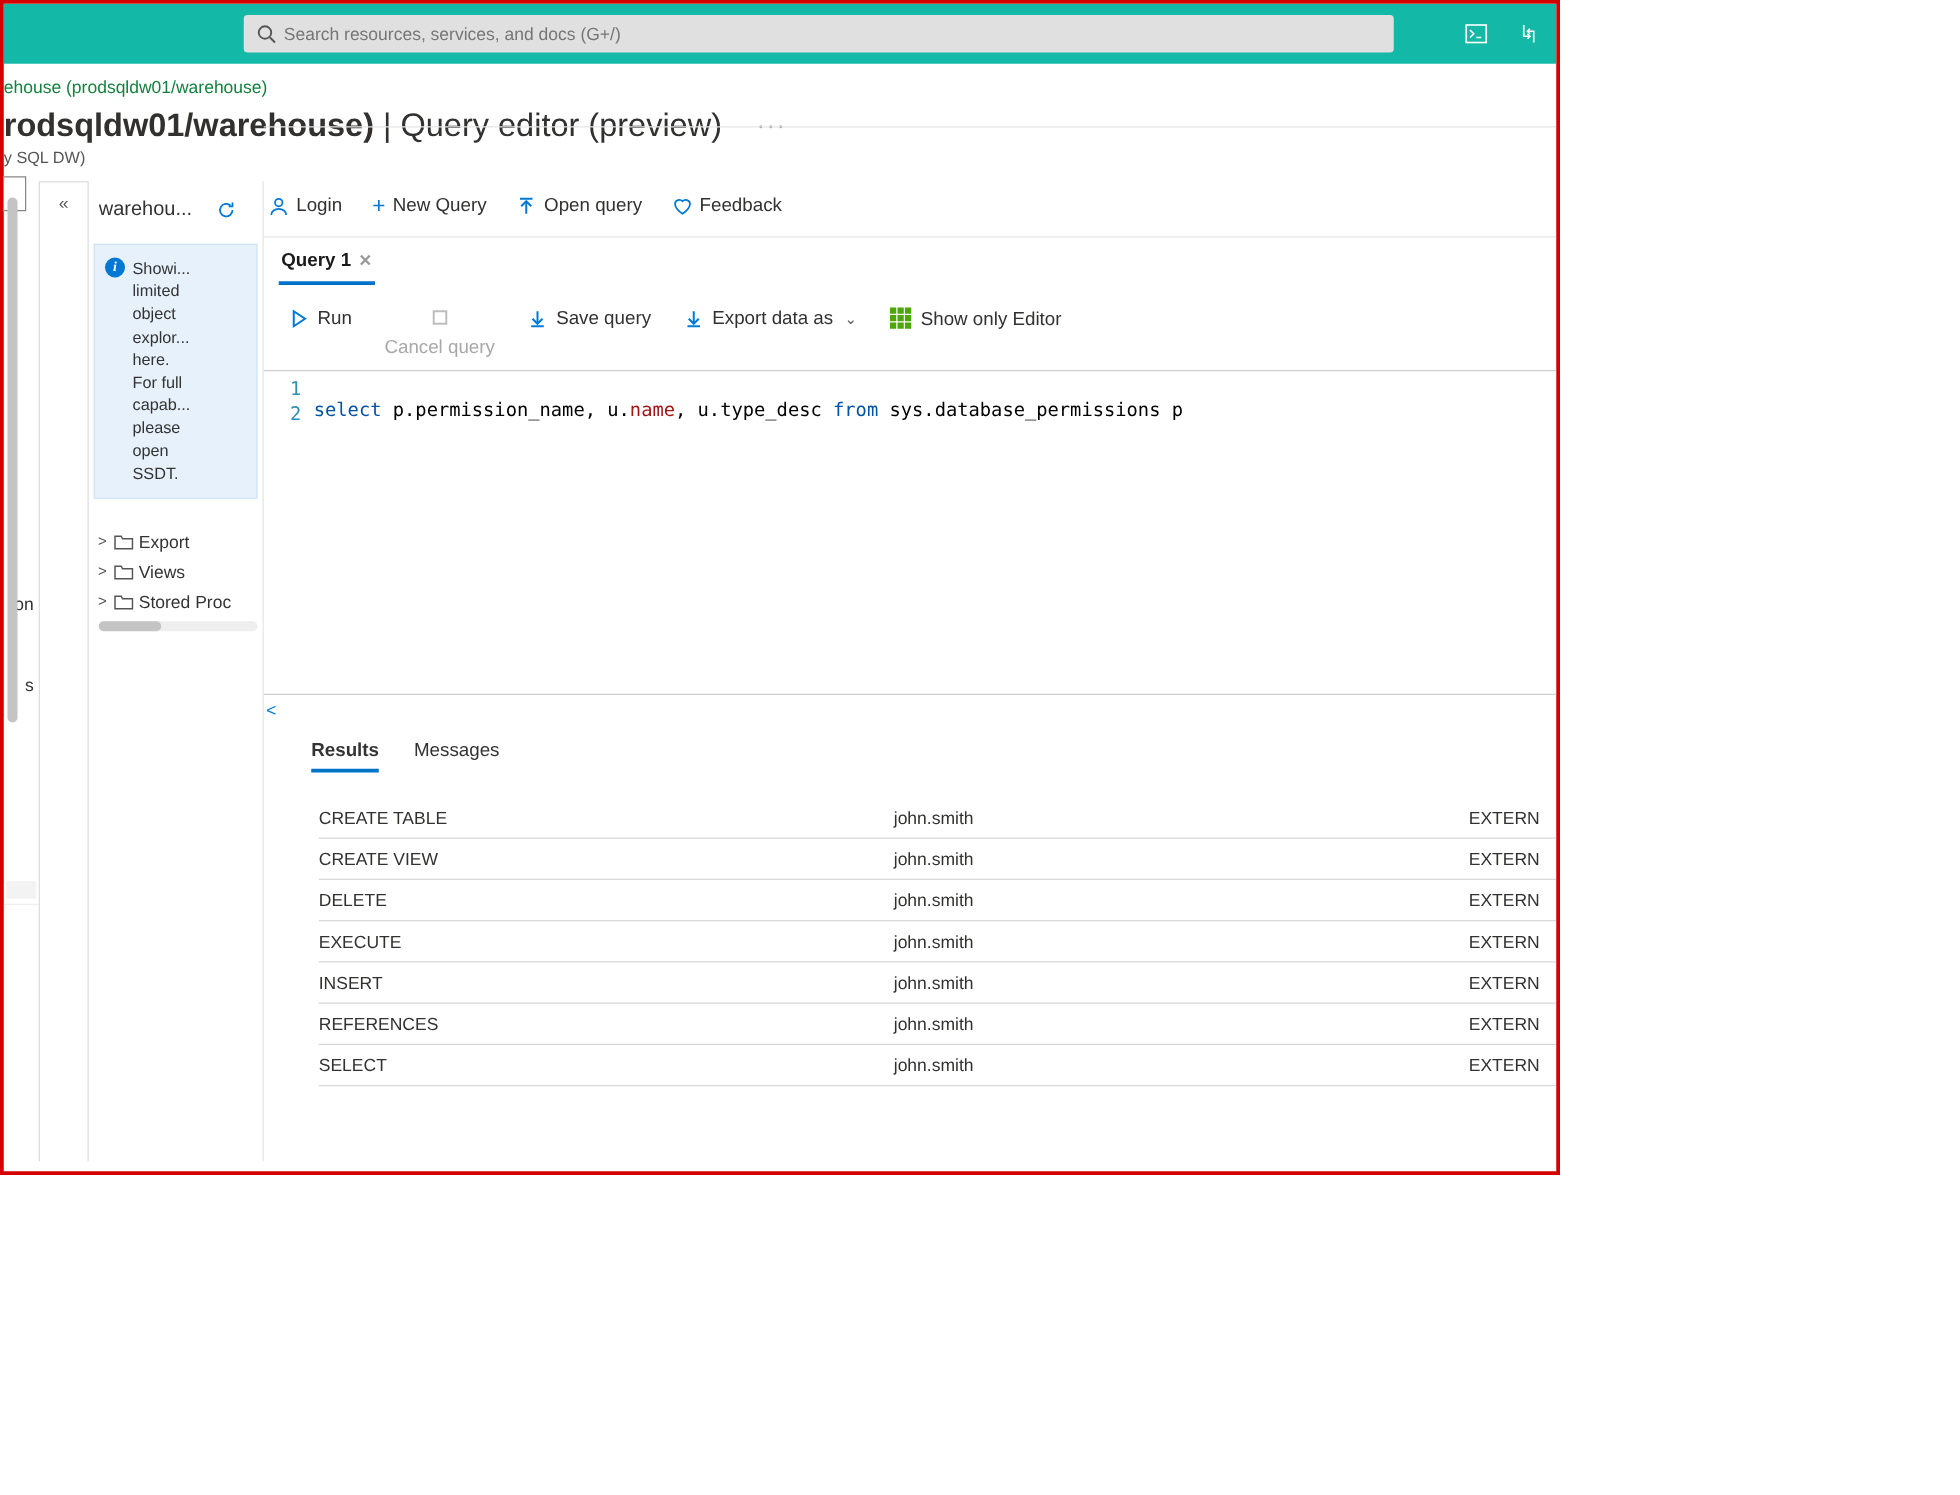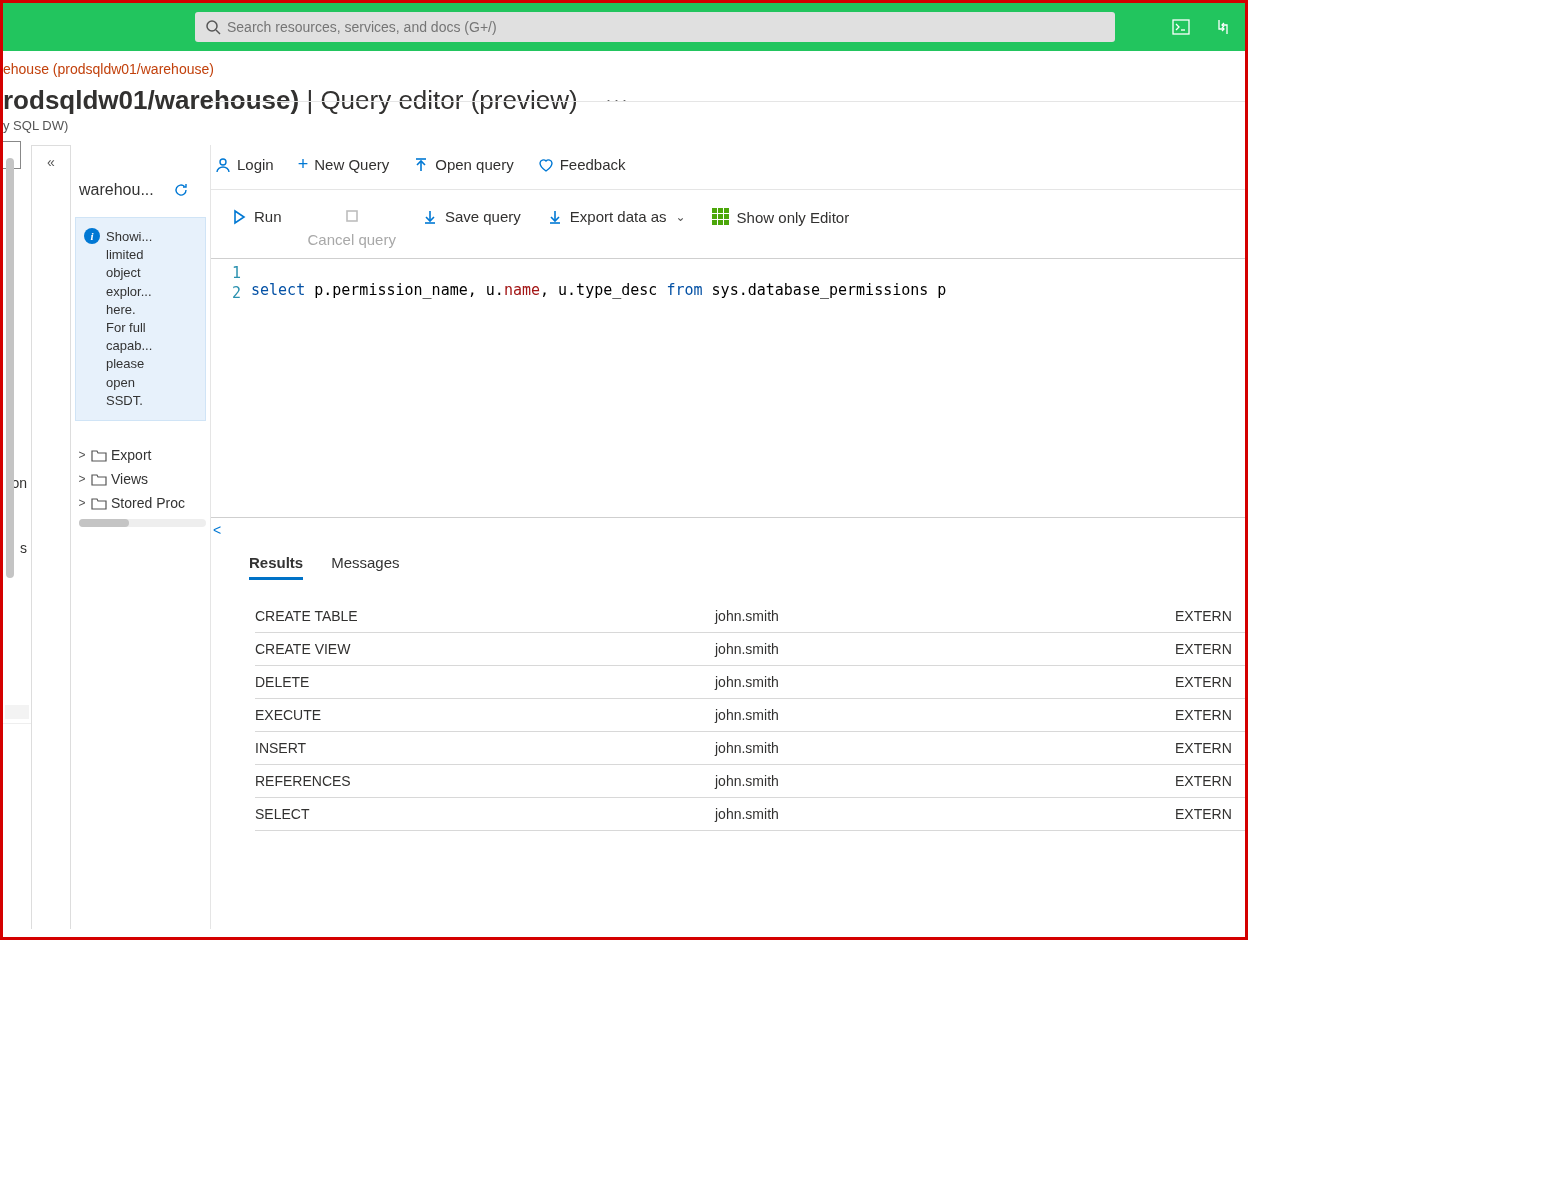--- a/index.html
+++ b/index.html
@@ -4,7 +4,7 @@
 <style>
   * { box-sizing: border-box; margin: 0; padding: 0; }
   body { font-family: "Segoe UI", Arial, sans-serif; font-size: 14px; color: #323130; width: 1248px; height: 940px; border: 3px solid #d40000; overflow: hidden; background: #fff; }
-  .topbar { background: #22c55e; height: 48px; display: flex; align-items: center; padding: 0 12px; }
+  .topbar { background: #14b8a6; height: 48px; display: flex; align-items: center; padding: 0 12px; }
   .search-wrap { flex: 0 0 auto; margin-left: 180px; width: 920px; position: relative; }
   .search { width: 100%; height: 30px; border: none; border-radius: 3px; background: #e0e0e0; padding: 0 10px 0 32px; font-size: 14px; color: #555; }
   .search-icon { position: absolute; left: 10px; top: 7px; width: 16px; height: 16px; color: #555; }

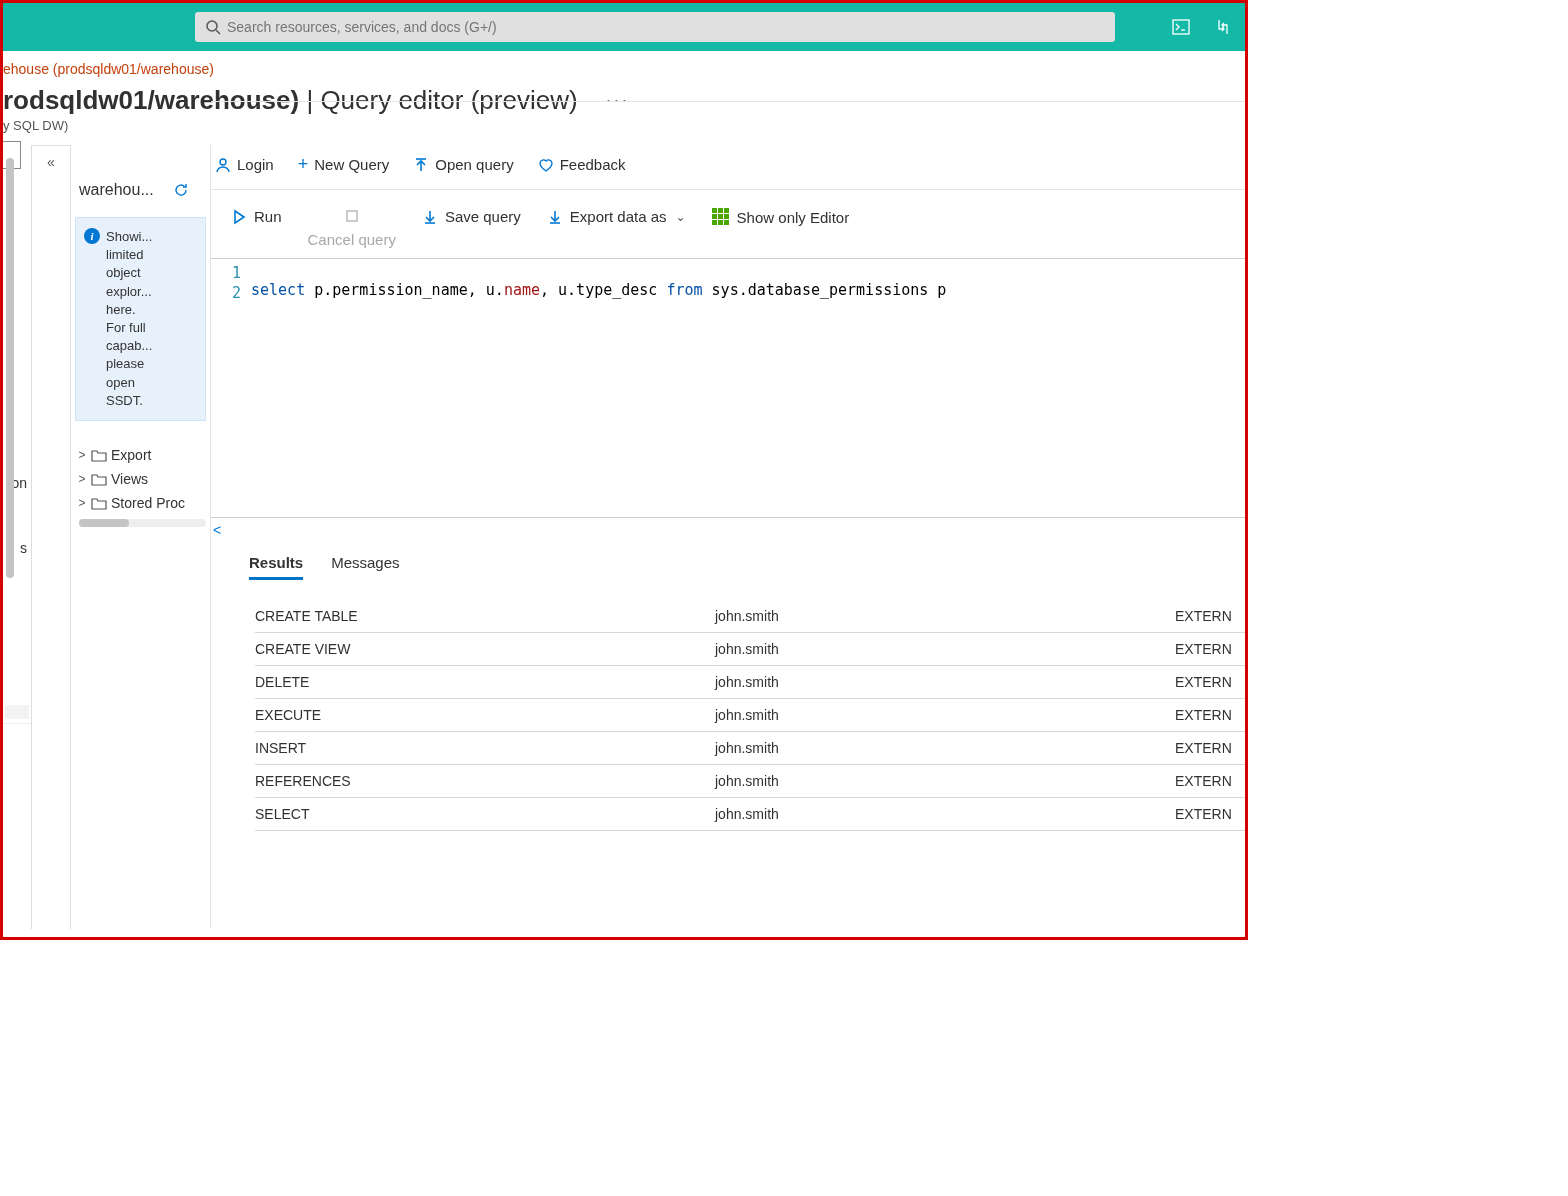--- a/index.html
+++ b/index.html
@@ -12,7 +12,7 @@
   .topicon { width: 20px; height: 20px; cursor: pointer; }
 
   .breadcrumb { padding: 10px 0 4px 0; }
-  .breadcrumb a { color: #c2410c; text-decoration: none; font-size: 14px; }
+  .breadcrumb a { color: #15803d; text-decoration: none; font-size: 14px; }
 
   .page-title-row { padding: 4px 0 2px 0; display:flex; align-items:center; }
   .page-title { font-size: 26px; font-weight: 600; color: #323130; }

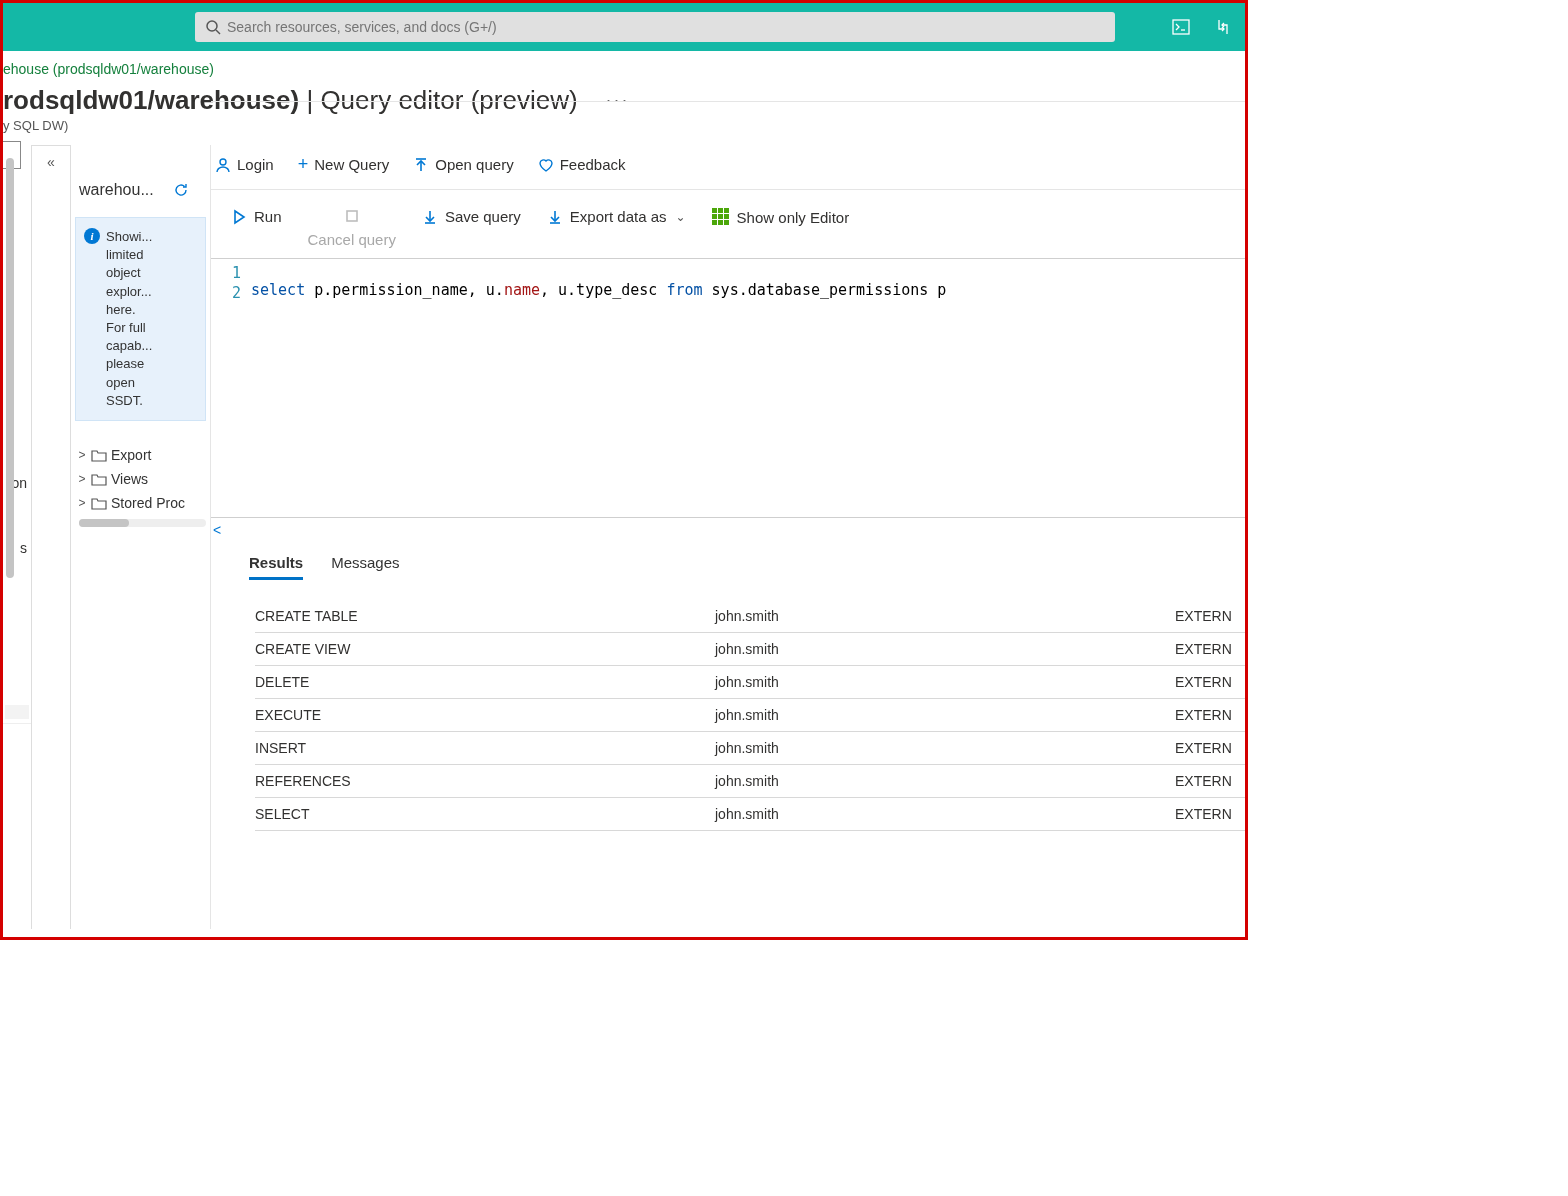--- a/index.html
+++ b/index.html
@@ -30,7 +30,7 @@
 
   .sidebar { width: 140px; border-right:1px solid #e5e5e5; padding:8px 0 0 4px; position:relative;}
   .sb-thumb { position:absolute; left:-26px; top:12px; width:8px; height:420px; background:#c4c4c4; border-radius:4px;}
-  .sb-title-row { display:flex; align-items:center; padding:6px 4px 18px 4px;margin-top:22px;}
+  .sb-title-row { display:flex; align-items:center; padding:6px 4px 18px 4px;}
   .sb-title { font-size:16px; color:#333; white-space:nowrap; overflow:hidden; text-overflow:ellipsis; width:90px;}
   .refresh-icon { width:16px; height:16px; color:#0078d4; margin-left:4px;}
   .info-box { background:#e7f1fb; border:1px solid #d0e4f6; padding:10px 8px; font-size:13px; color:#333; display:flex; gap:6px; margin: 0 4px 22px 0;}

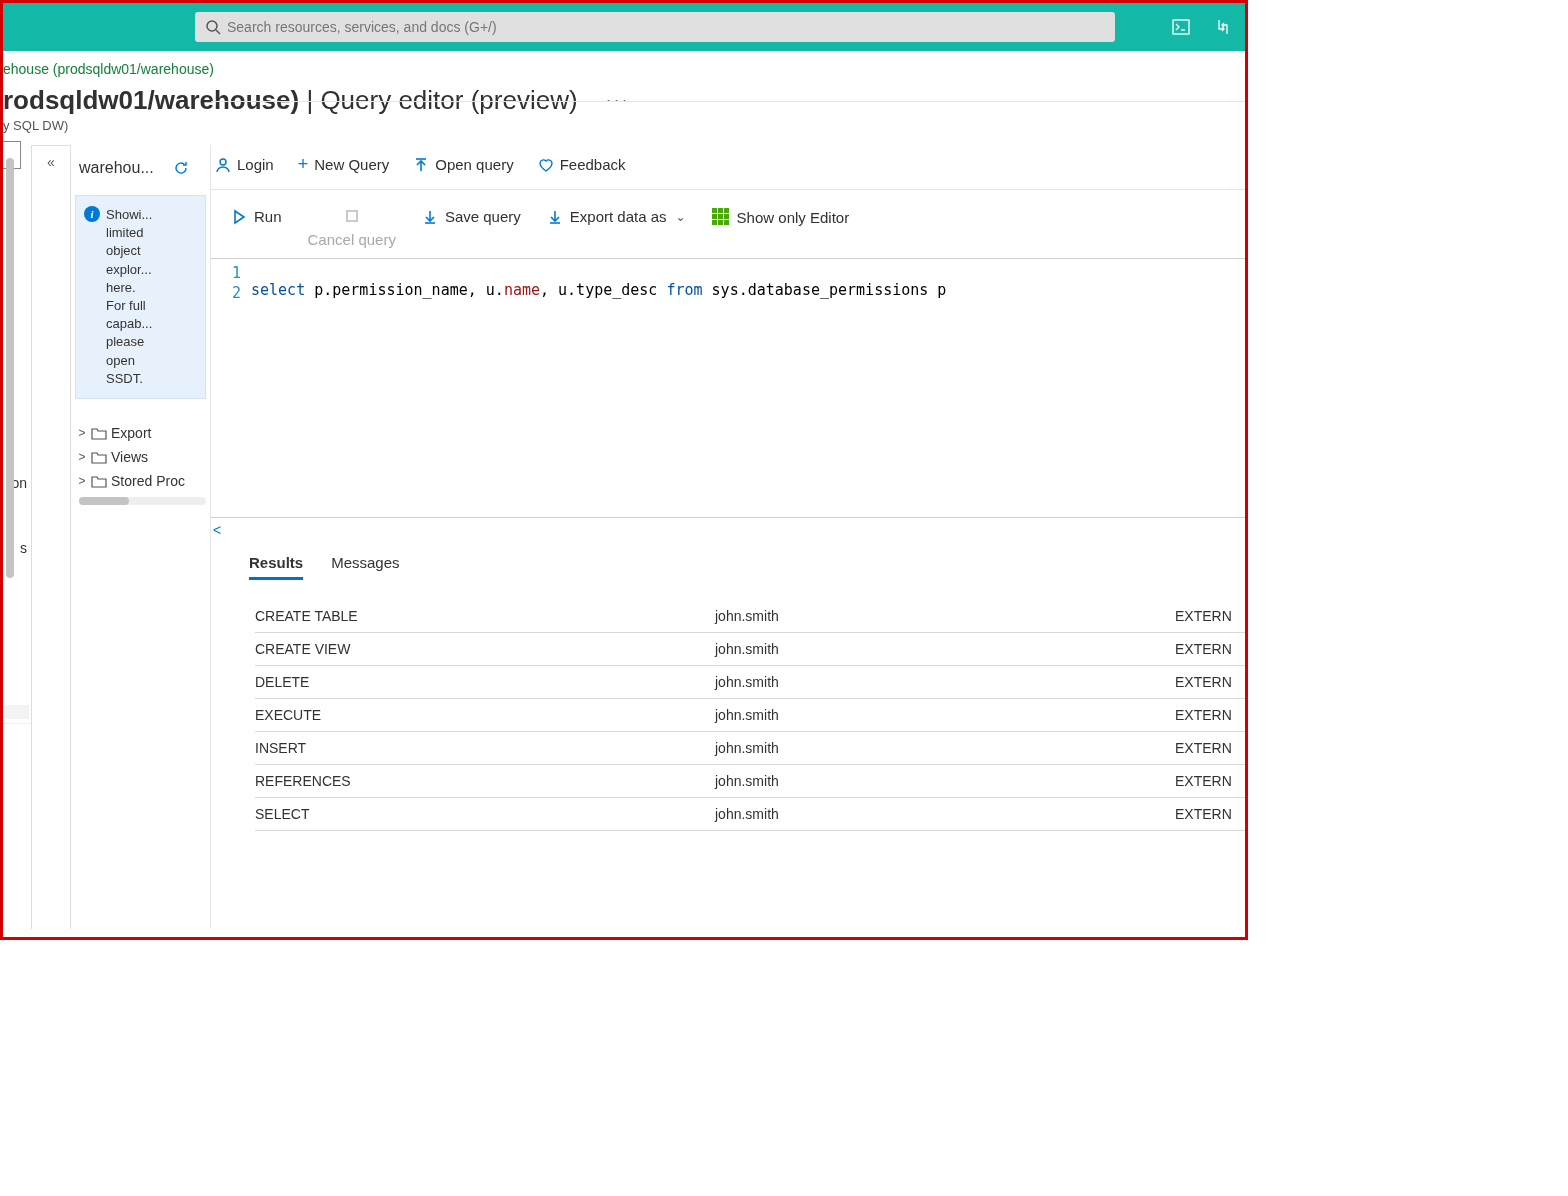--- a/index.html
+++ b/index.html
@@ -216,6 +216,12 @@
     </div>
 
     <div style="border-top:1px solid #e5e5e5;">
+      <div class="tabbar">
+        <div class="qtab">
+          <span>Query 1</span>
+          <span class="x">✕</span>
+        </div>
+      </div>
 
       <div class="actionbar">
         <div class="abtn">

